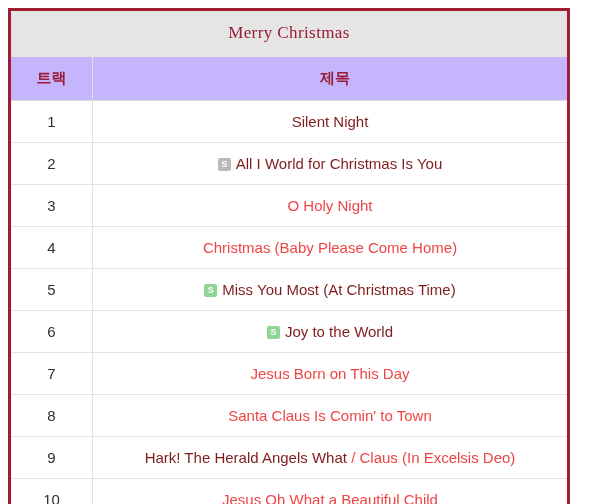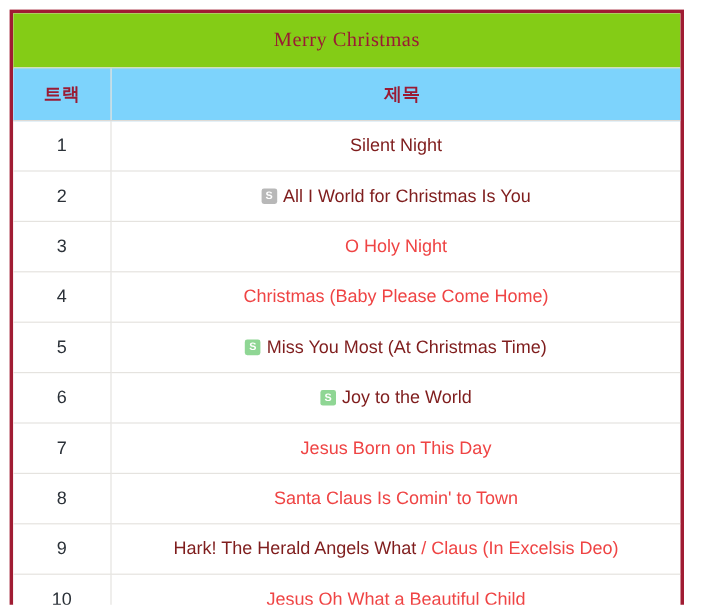--- a/index.html
+++ b/index.html
@@ -48,7 +48,7 @@
   
   caption.album-title {
     caption-side: top;
-    background: #84cc16;
+    background: #e5e5e5;
     color: #9a1b34;
     font-family: "Liberation Serif", "DejaVu Serif", serif;
     font-size: 17px;

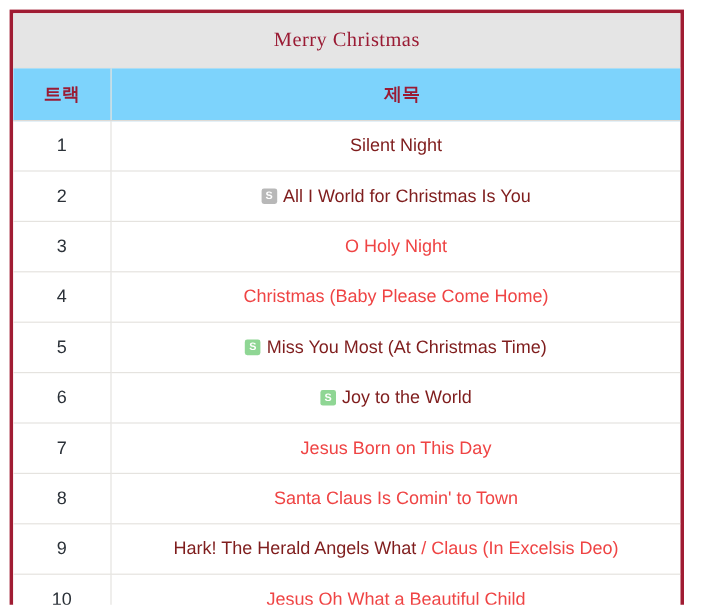--- a/index.html
+++ b/index.html
@@ -61,7 +61,7 @@
 
   
   thead th {
-    background: #7dd3fc;
+    background: #c4b5fd;
     color: #9a1b34;
     font-weight: bold;
     font-size: 15px;

